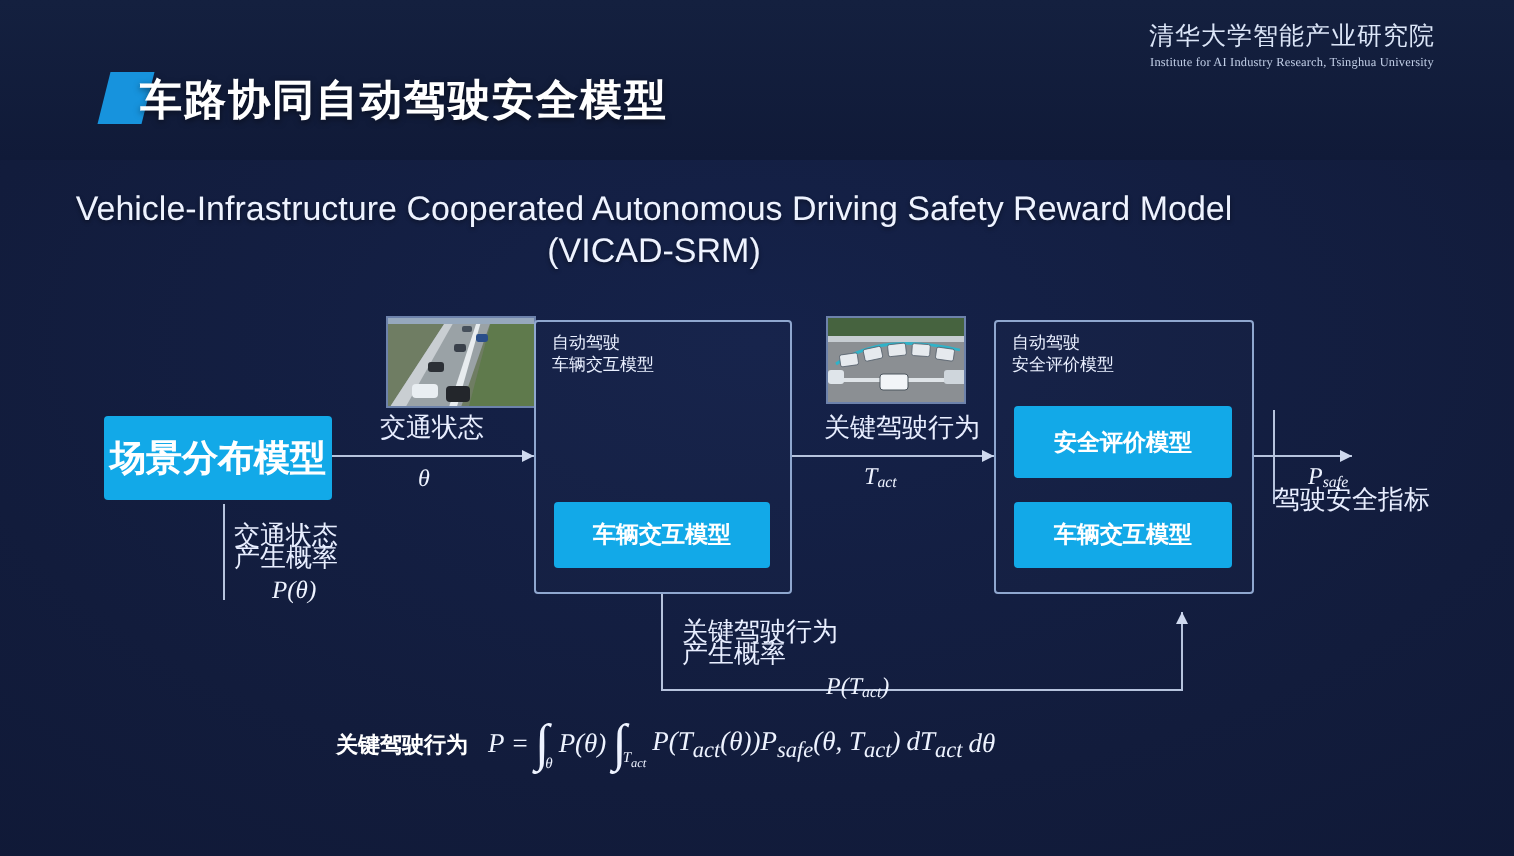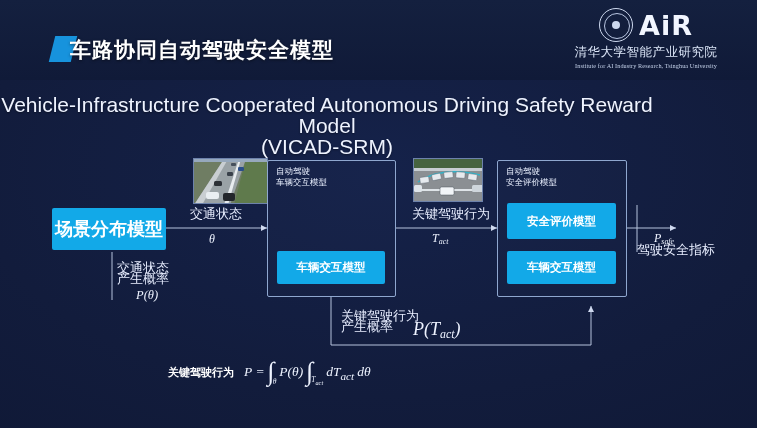--- a/index.html
+++ b/index.html
@@ -158,10 +158,6 @@
     </div>
 
     <div id="logo">
-      <div id="logo-row">
-        <span id="logo-seal"></span>
-        <span id="logo-air">AiR</span>
-      </div>
       <div id="logo-cn">清华大学智能产业研究院</div>
       <div id="logo-en">Institute for AI Industry Research,  Tsinghua University</div>
     </div>

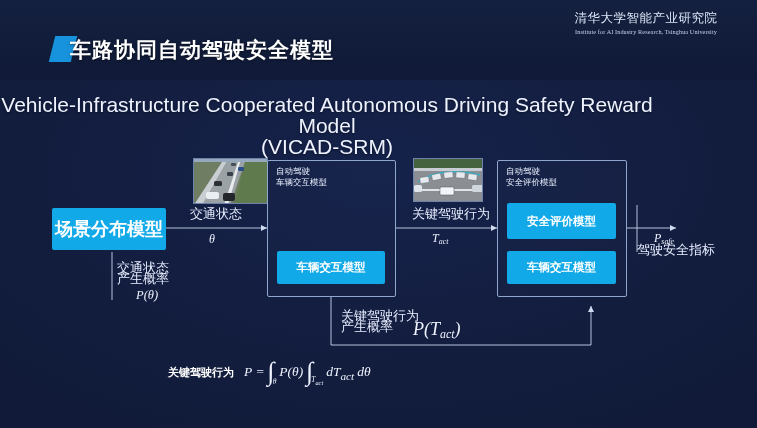--- a/index.html
+++ b/index.html
@@ -83,7 +83,7 @@
   #subtitle {
     position: absolute; left: 0; top: 94px; width: 654px;
     text-align: center; color: #eef3ff;
-    font-size: 21px; line-height: 21px;
+    font-size: 17px; line-height: 21px;
     font-family: "Liberation Sans", sans-serif;
     text-shadow: 0 1px 2px rgba(0,0,0,.4);
   }

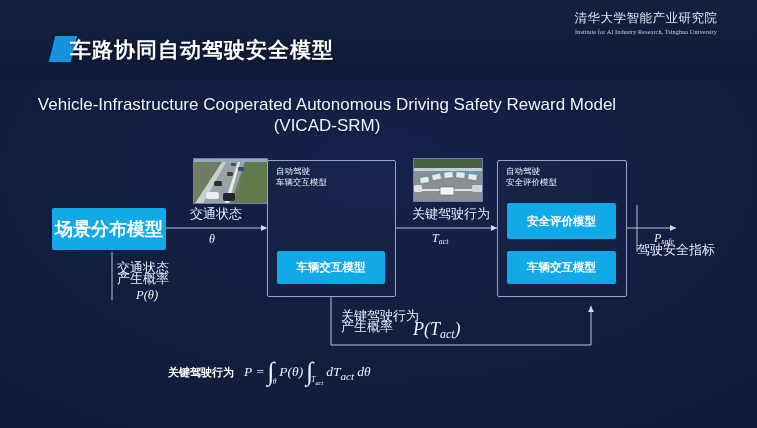--- a/index.html
+++ b/index.html
@@ -271,7 +271,7 @@
 
     <div class="lbl" style="left:341px; top:310px;">关键驾驶行为
 产生概率</div>
-    <div class="math" style="left:413px; top:319px; font-size:18px;">
+    <div class="math" style="left:413px; top:336px; font-size:12px;">
       <span>P(T</span><sub>act</sub><span>)</span>
     </div>
 

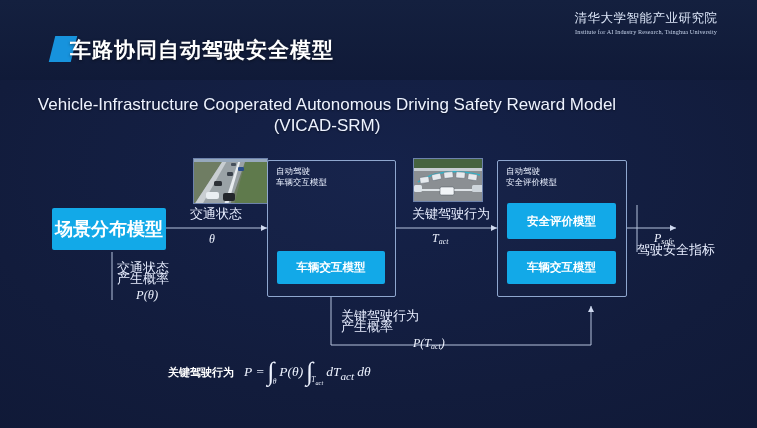--- a/index.html
+++ b/index.html
@@ -288,6 +288,7 @@
           <span class="sym">∫</span>
           <span class="lim"><span>T</span><sub>act</sub></span>
         </span>
+        <span><span>P(T</span><sub>act</sub><span>(θ))P</span><sub>safe</sub><span>(θ, T</span><sub>act</sub><span>)</span></span>
         <span><span>dT</span><sub>act</sub></span>
         <span>dθ</span>
       </span>

